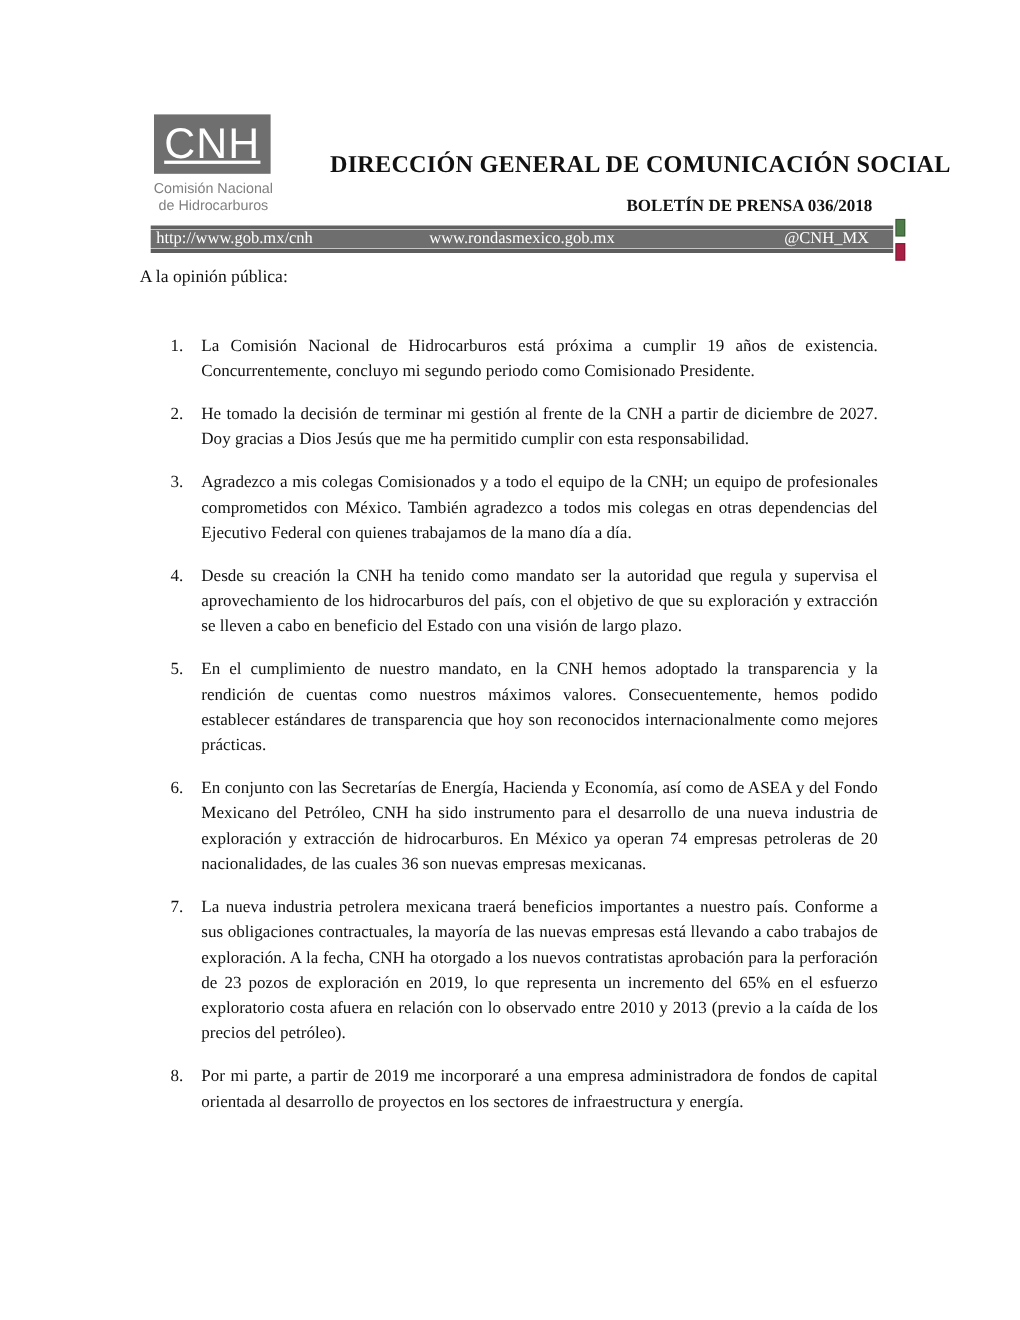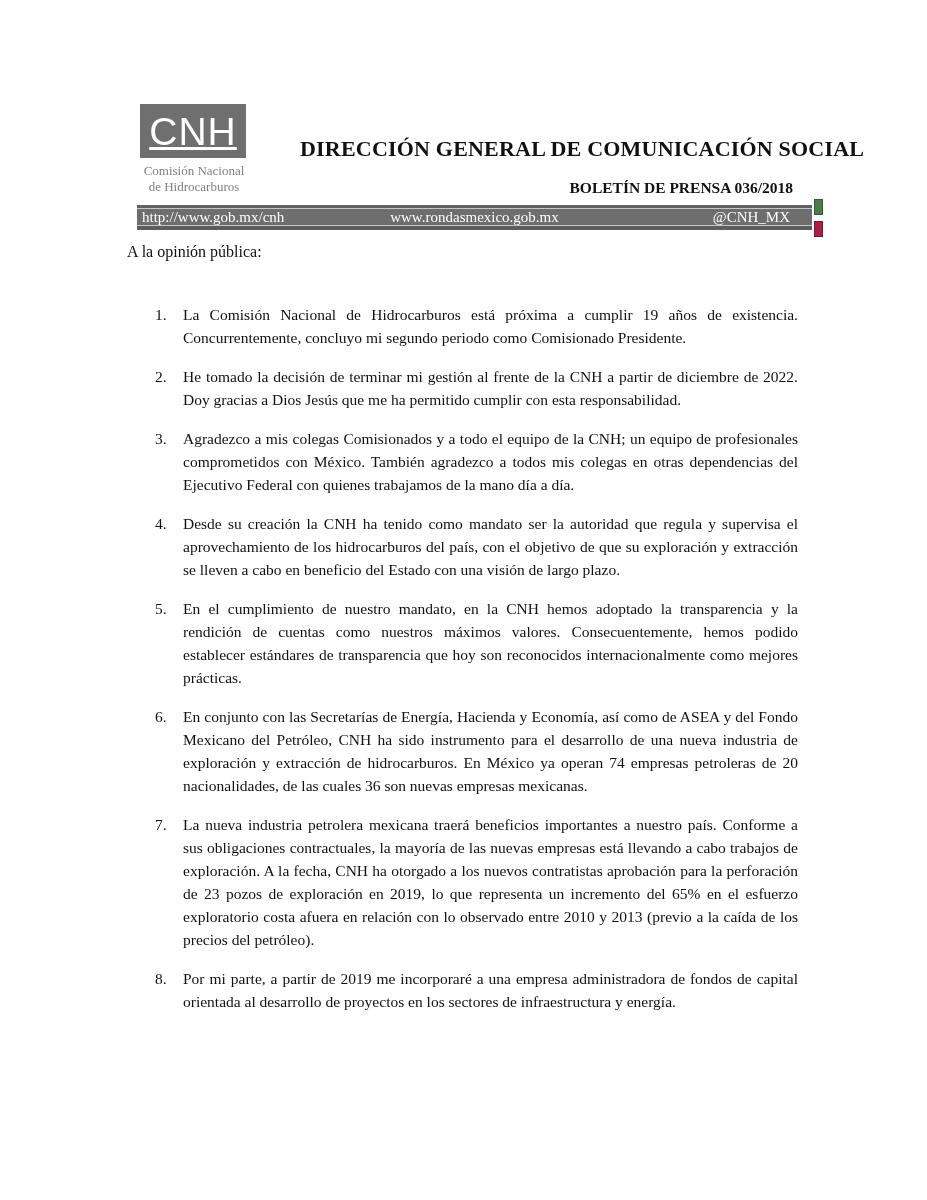--- a/index.html
+++ b/index.html
@@ -35,7 +35,7 @@
     left: 133px; top: 163px;
     width: 122px;
     text-align: center;
-    font-family: Liberation Serif, serif;
+    font-family: Liberation Sans, sans-serif;
     font-size: 13px;
     line-height: 16px;
     color: #7f7f7f;

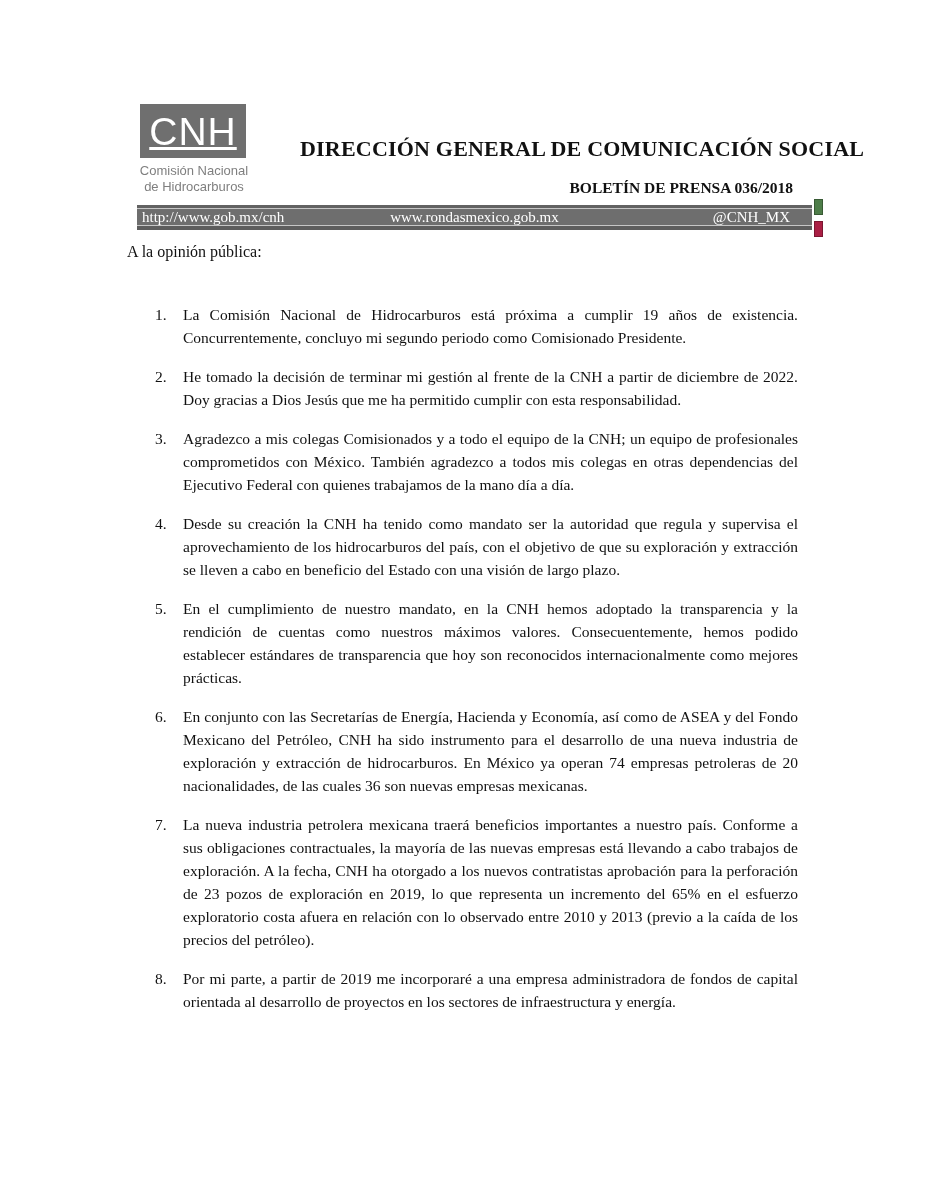--- a/index.html
+++ b/index.html
@@ -154,7 +154,7 @@
     </div>
     <div class="item">
       <span class="num">2.</span>
-      <p class="txt">He tomado la decisión de terminar mi gestión al frente de la CNH a partir de diciembre de 2022. Doy gracias a Dios Jesús que me ha permitido cumplir con esta responsabilidad.</p>
+      <p class="txt">He tomado la decisión de terminar mi gestión al frente de la CNH a partir de diciembre de 2027. Doy gracias a Dios Jesús que me ha permitido cumplir con esta responsabilidad.</p>
     </div>
     <div class="item">
       <span class="num">3.</span>

